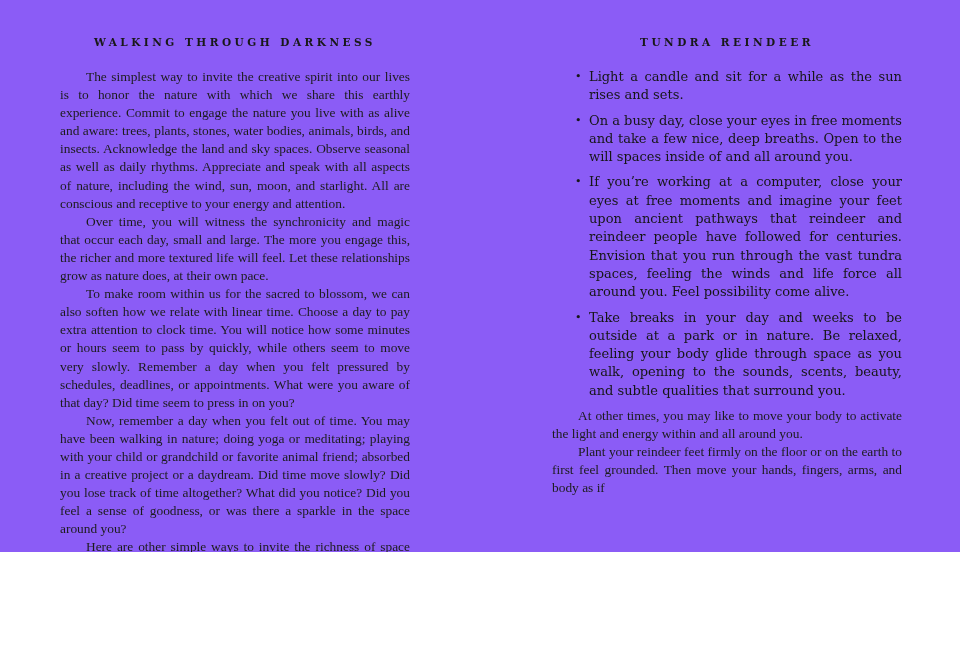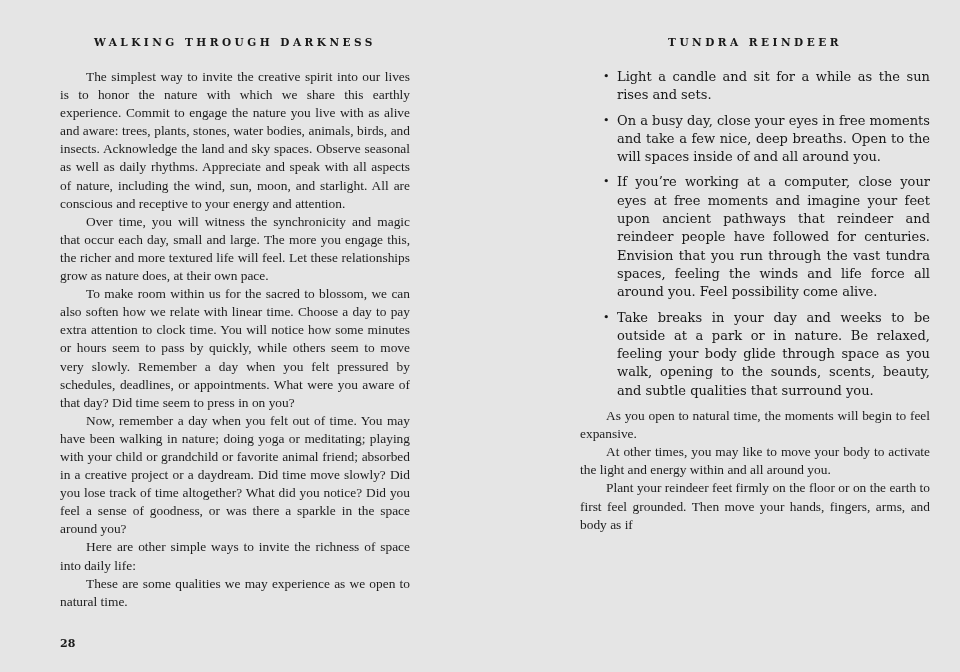--- a/index.html
+++ b/index.html
@@ -10,8 +10,8 @@
   .spread {
     position: relative;
     width: 960px;
-    height: 672px;
-    background: #e5e5e5;
+    height: 552px;
+    background: #8b5cf6;
     overflow: hidden;
     color: #1c1c1c;
   }

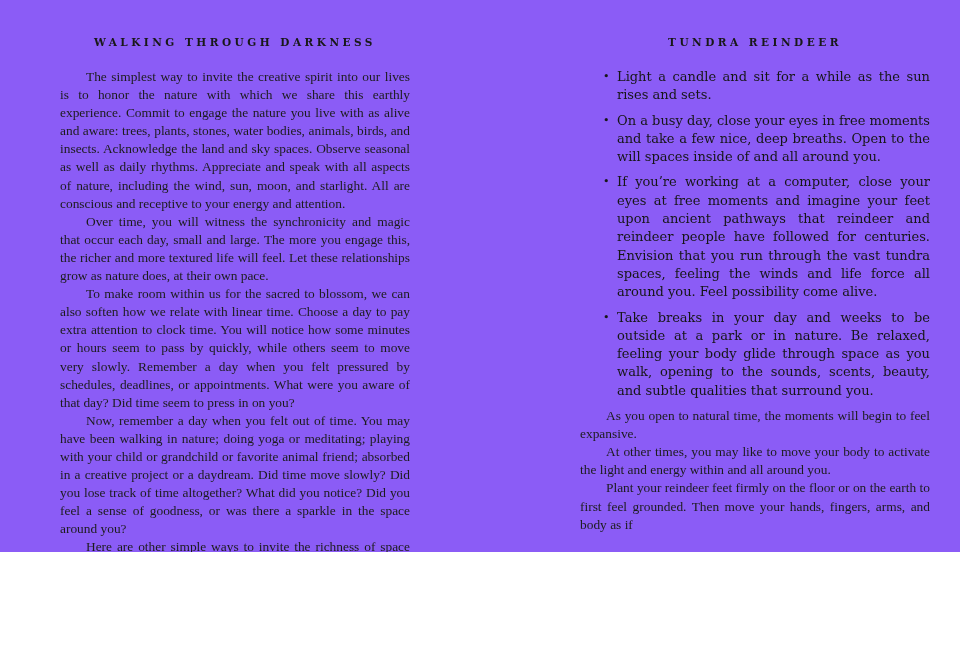--- a/index.html
+++ b/index.html
@@ -22,7 +22,7 @@
     height: 672px;
   }
   .page.left  { left: 60px; }
-  .page.right { left: 580px; }
+  .page.right { left: 552px; }
 
   .running-head {
     margin-top: 36px;

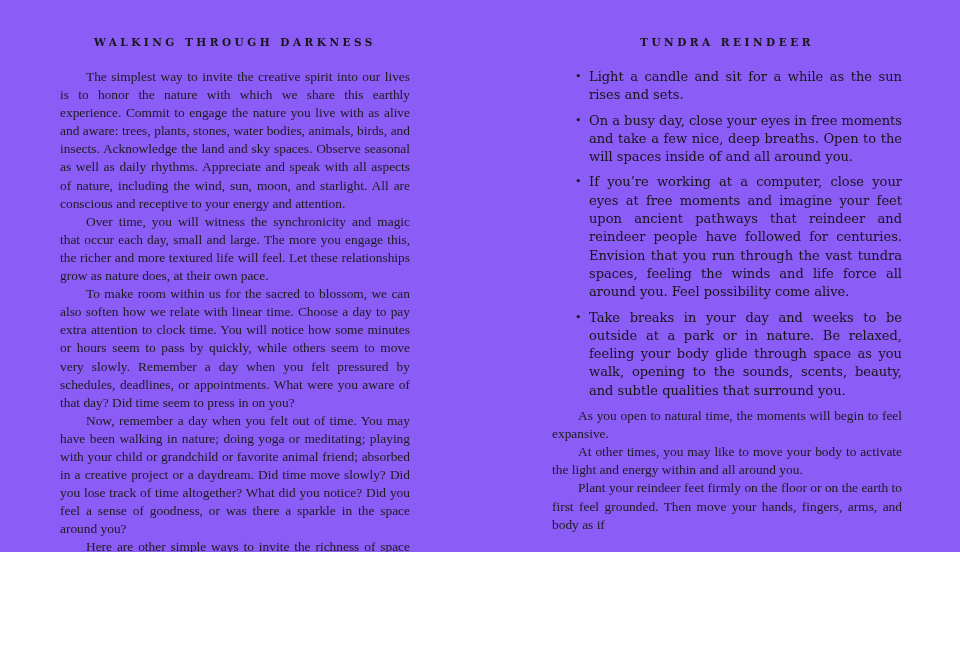--- a/index.html
+++ b/index.html
@@ -113,7 +113,6 @@
           <li>Take breaks in your day and weeks to be outside at a park or in nature. Be relaxed, feeling your body glide through space as you walk, opening to the sounds, scents, beauty, and subtle qualities that surround you.</li>
         </ul>
       <div>
-          <p>As you open to natural time, the moments will begin to feel expansive.</p>
           <p>At other times, you may like to move your body to activate the light and energy within and all around you.</p>
           <p>Plant your reindeer feet firmly on the floor or on the earth to first feel grounded. Then move your hands, fingers, arms, and body as if</p>
         </div>

